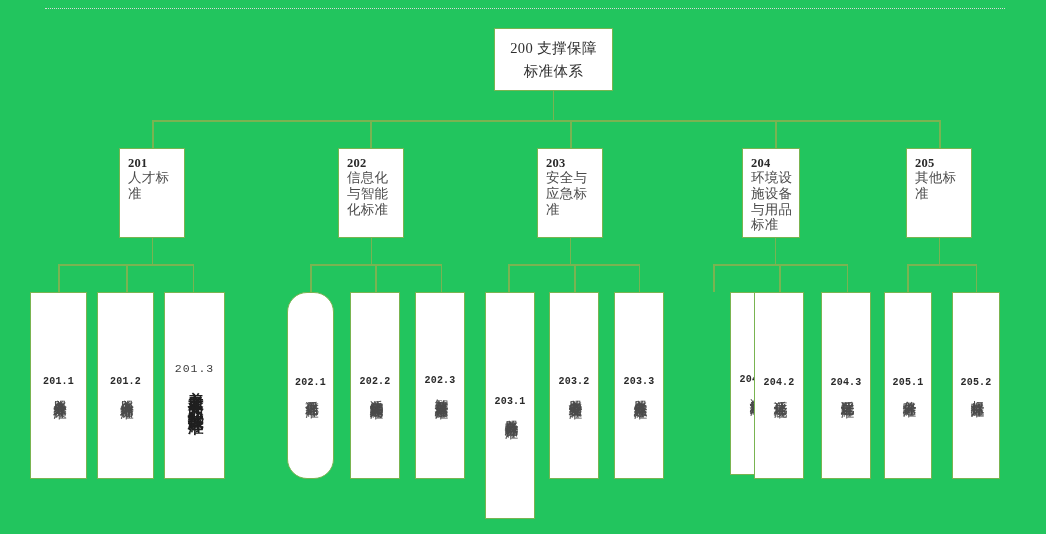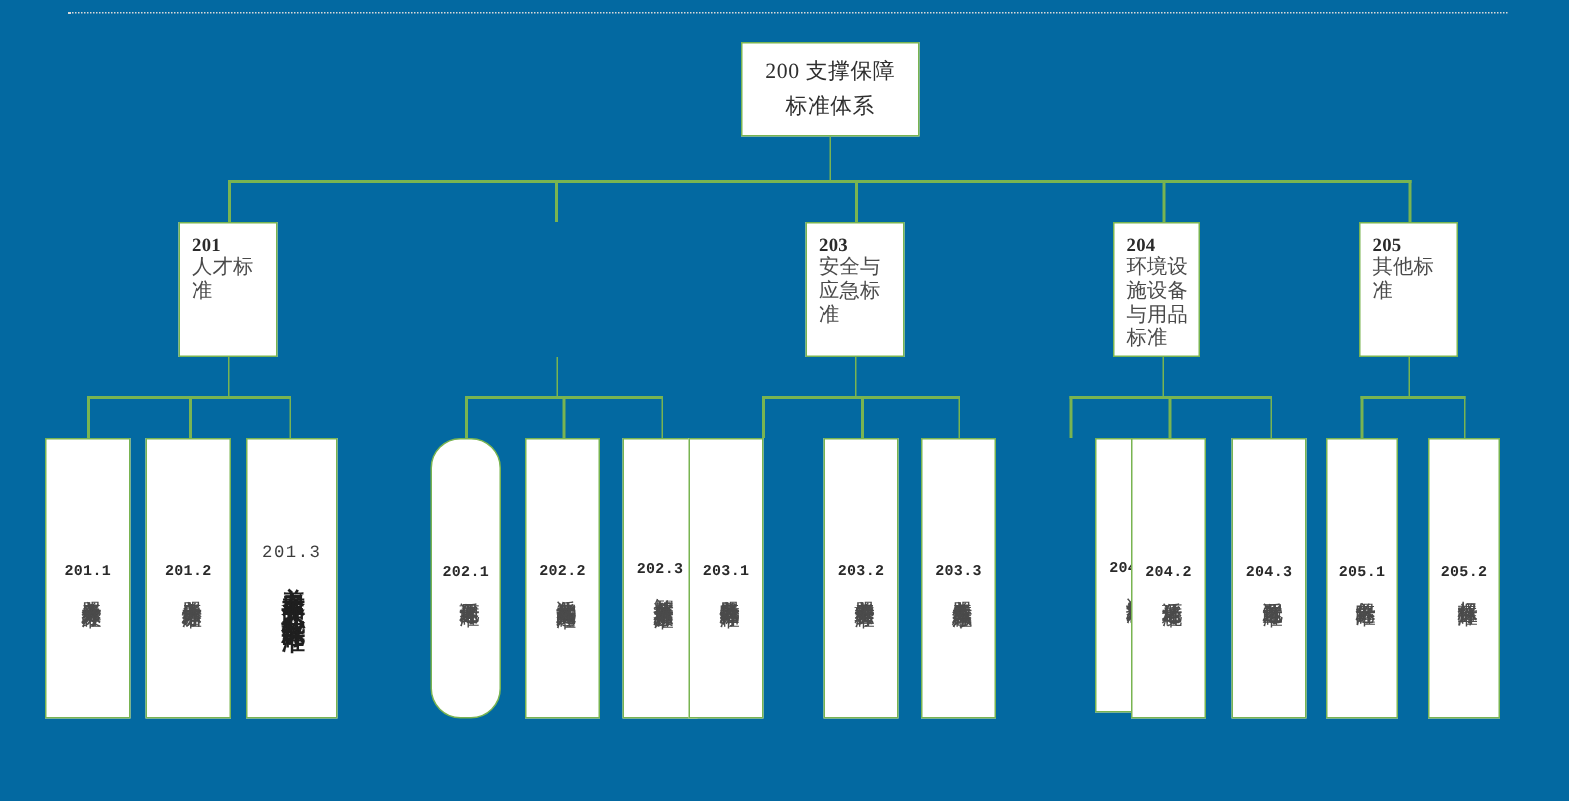--- a/index.html
+++ b/index.html
@@ -16,7 +16,7 @@
     position: relative;
     width: 1046px;
     height: 534px;
-    background: #0369a1;
+    background: #22c55e;
     overflow: hidden;
   }
   

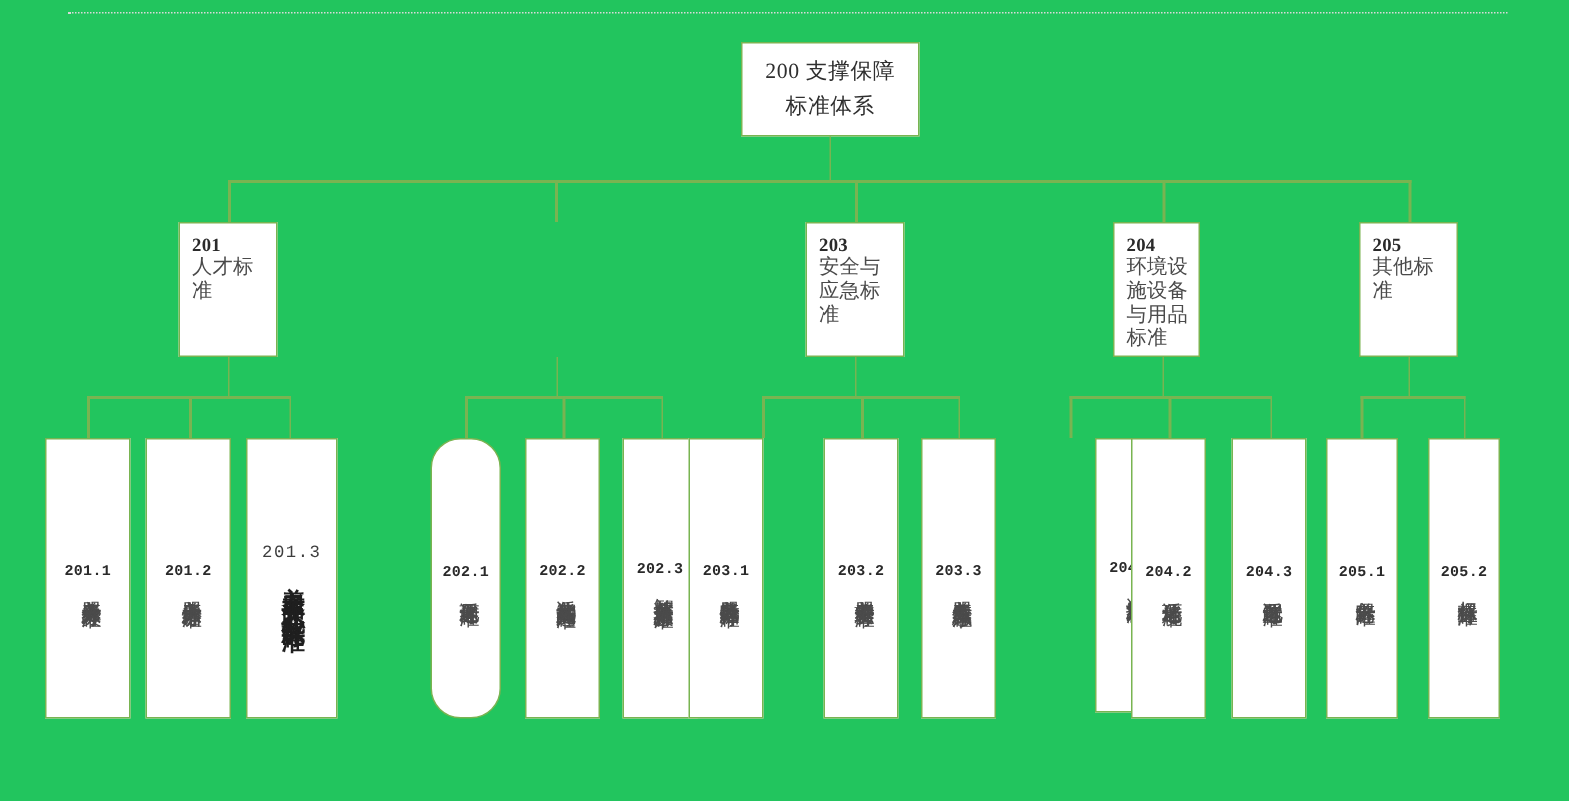--- a/index.html
+++ b/index.html
@@ -153,6 +153,10 @@
     <span class="txt">人才标准</span>
   </div>
 
+  <div class="node node-l2" style="left:338px; top:148px; width:66px; height:90px;">
+    <span class="code">202</span>
+    <span class="txt">信息化与智能化标准</span>
+  </div>
 
   <div class="node node-l2" style="left:537px; top:148px; width:66px; height:90px;">
     <span class="code">203</span>

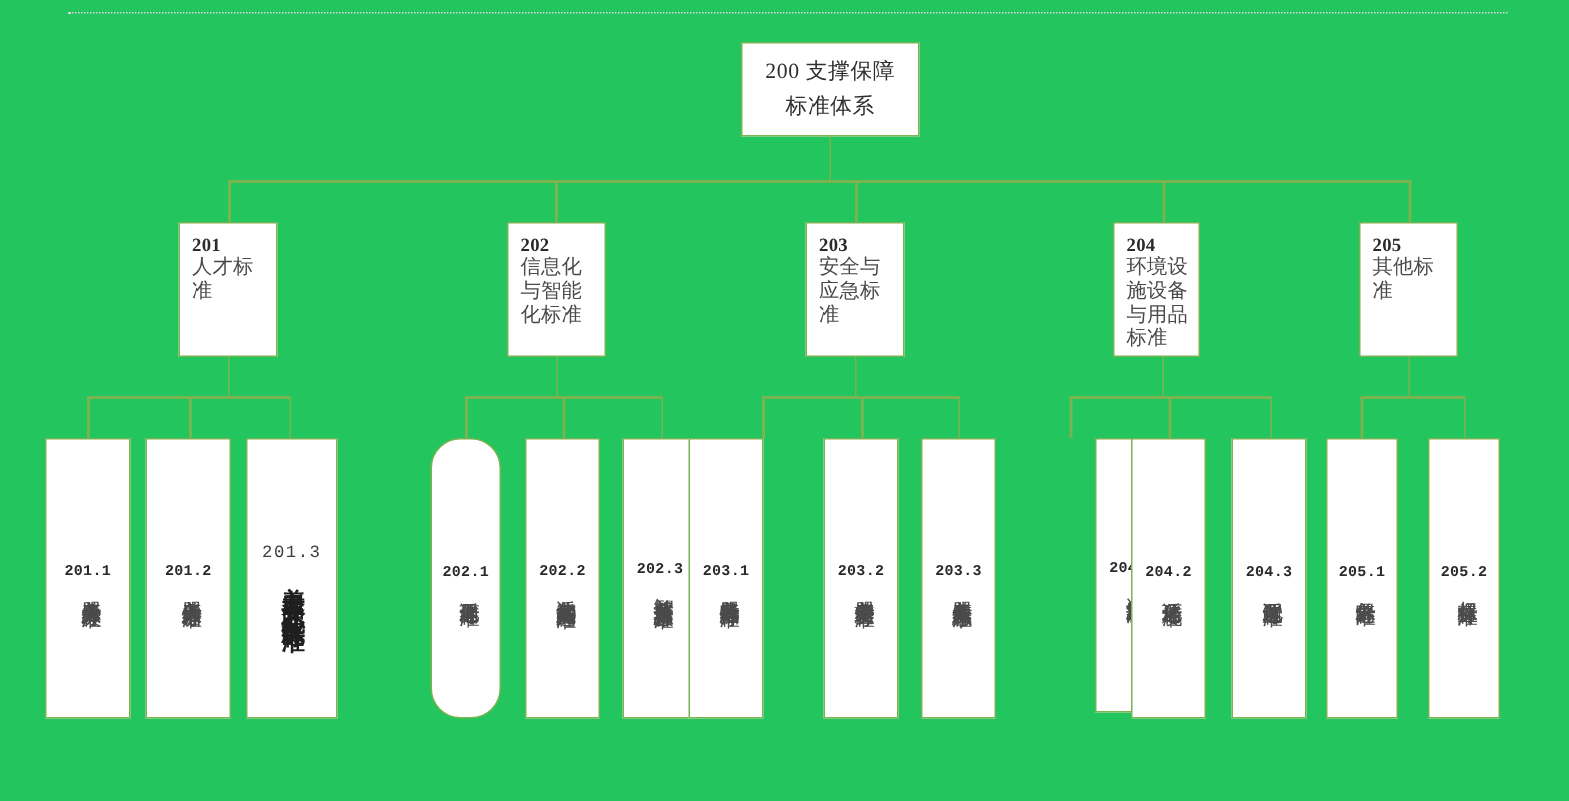--- a/index.html
+++ b/index.html
@@ -229,7 +229,7 @@
   <div class="conn conn-v" style="left:574px; top:264px; height:28px;"></div>
   <div class="conn conn-v" style="left:638.5px; top:264px; height:28px;"></div>
 
-  <div class="node node-leaf" style="left:459px; top:292px; width:50px; height:187px;">
+  <div class="node node-leaf" style="left:485px; top:292px; width:50px; height:227px;">
     <div class="leaf-inner">
       <span class="code">203.1</span>
       <span class="vtxt">养老服务风险评估标准</span>

